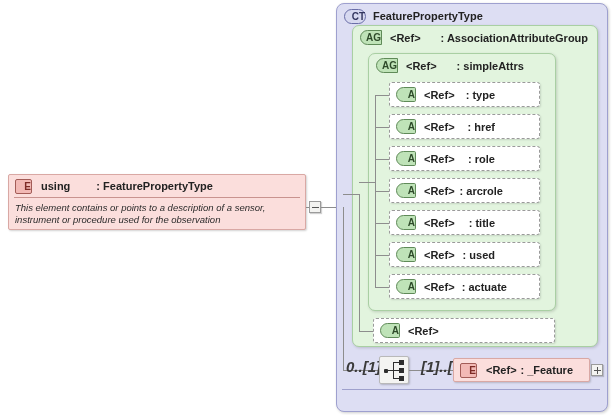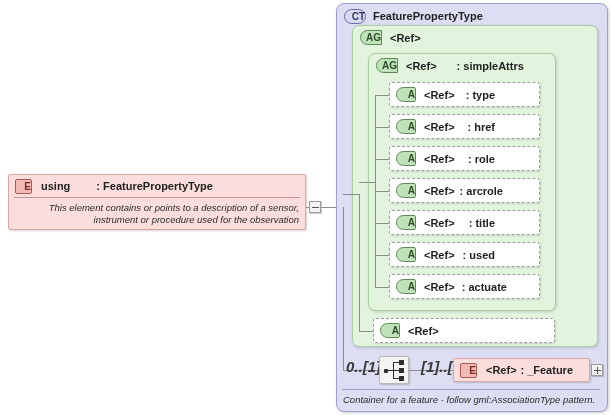--- a/index.html
+++ b/index.html
@@ -170,6 +170,7 @@
     <div class="ag-head">
       <span class="badge badge-ag">AG</span>
       <span class="nm">&lt;Ref&gt;</span>
+      <span class="ty">: AssociationAttributeGroup</span>
     </div>
   </div>
 

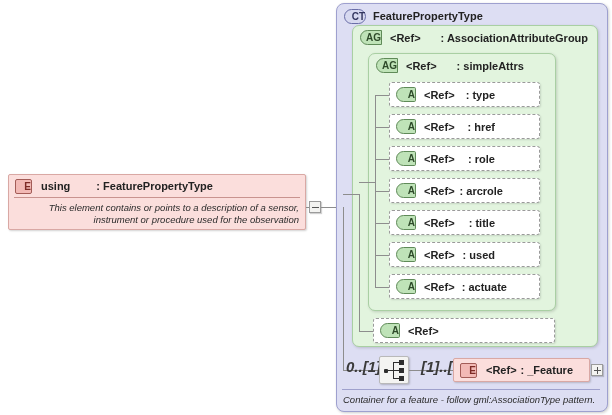--- a/index.html
+++ b/index.html
@@ -51,7 +51,7 @@
   .elem-sep{height:1px;background:#c9938f;margin:0 5px;}
   .elem-doc{
     font-size:9.5px;font-style:italic;color:#2b2b2b;
-    line-height:11.5px;padding:4px 6px 4px 6px;text-align:right;
+    line-height:11.5px;padding:4px 6px 4px 6px;
   }
 
   

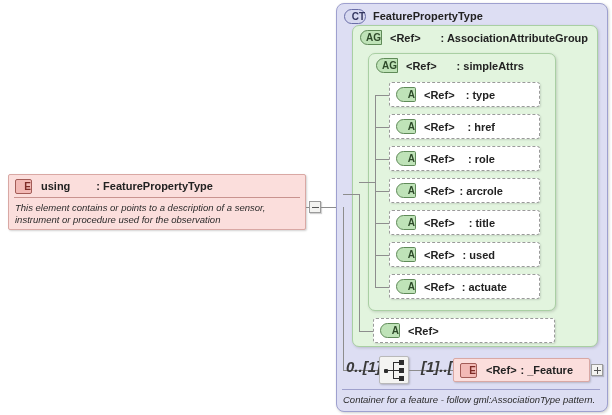--- a/index.html
+++ b/index.html
@@ -164,7 +164,6 @@
   </div>
 
   <div class="abs ct-foot-sep" style="left:342px;top:389px;width:258px;"></div>
-  <div class="abs ct-foot" style="left:336px;top:391px;width:272px;">Container for a feature - follow gml:AssociationType pattern.</div>
 
   <div class="abs ag-box" style="left:352px;top:25px;width:246px;height:322px;">
     <div class="ag-head">

